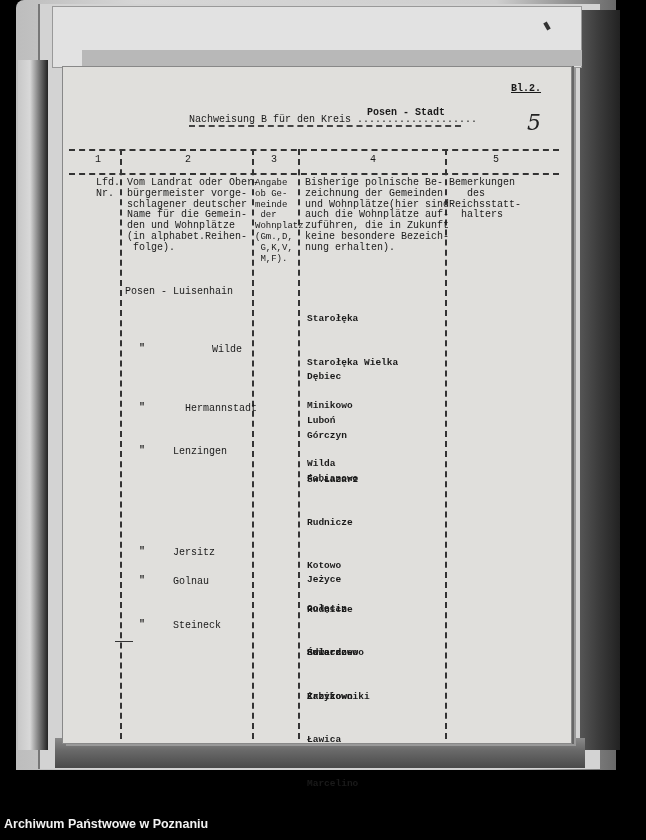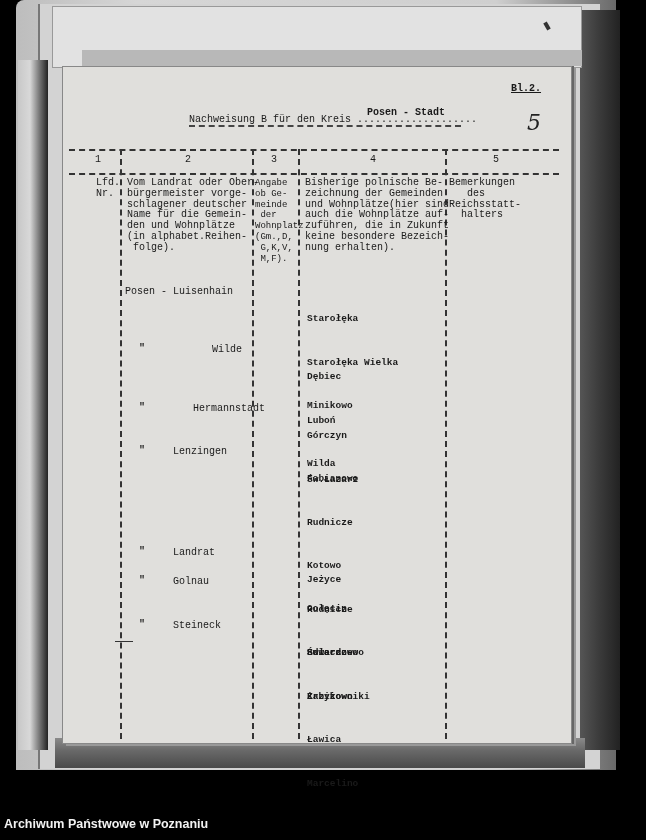--- a/index.html
+++ b/index.html
@@ -126,7 +126,7 @@
   </div>
 
   <div class="ditto" style="left:76px;top:335px;">"</div>
-  <div class="entry-name" style="left:118px;top:336px;padding-left:12px;">Hermannstadt</div>
+  <div class="entry-name" style="left:110px;top:336px;padding-left:12px;">Hermannstadt</div>
   <div class="polish" style="left:244px;top:333px;">
     <div>Górczyn</div>
     <div>Św.Łazarz</div>

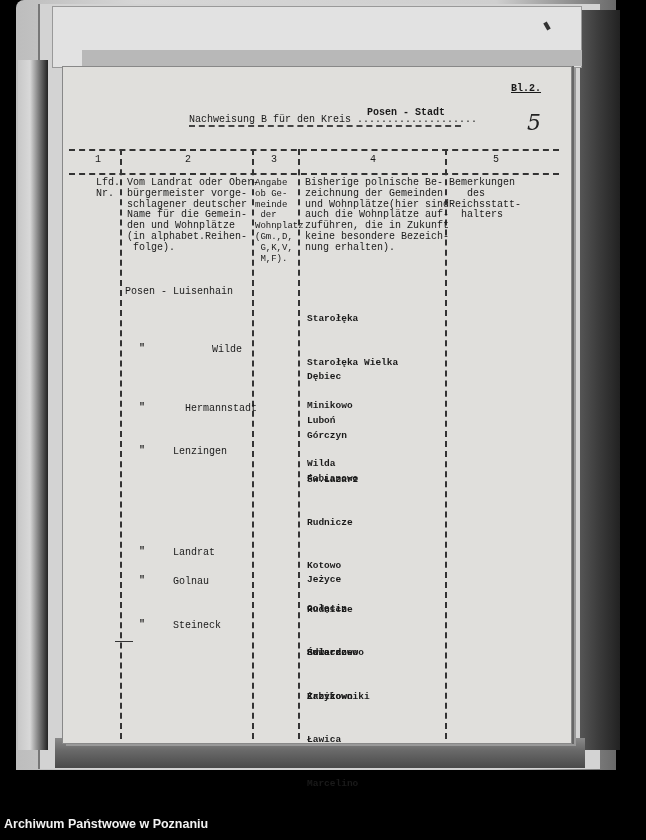--- a/index.html
+++ b/index.html
@@ -144,7 +144,7 @@
   </div>
 
   <div class="ditto" style="left:76px;top:479px;">"</div>
-  <div class="entry-name" style="left:110px;top:480px;">Landrat</div>
+  <div class="entry-name" style="left:110px;top:480px;">Jersitz</div>
   <div class="polish" style="left:244px;top:477px;">
     <div>Jeżyce</div>
   </div>

